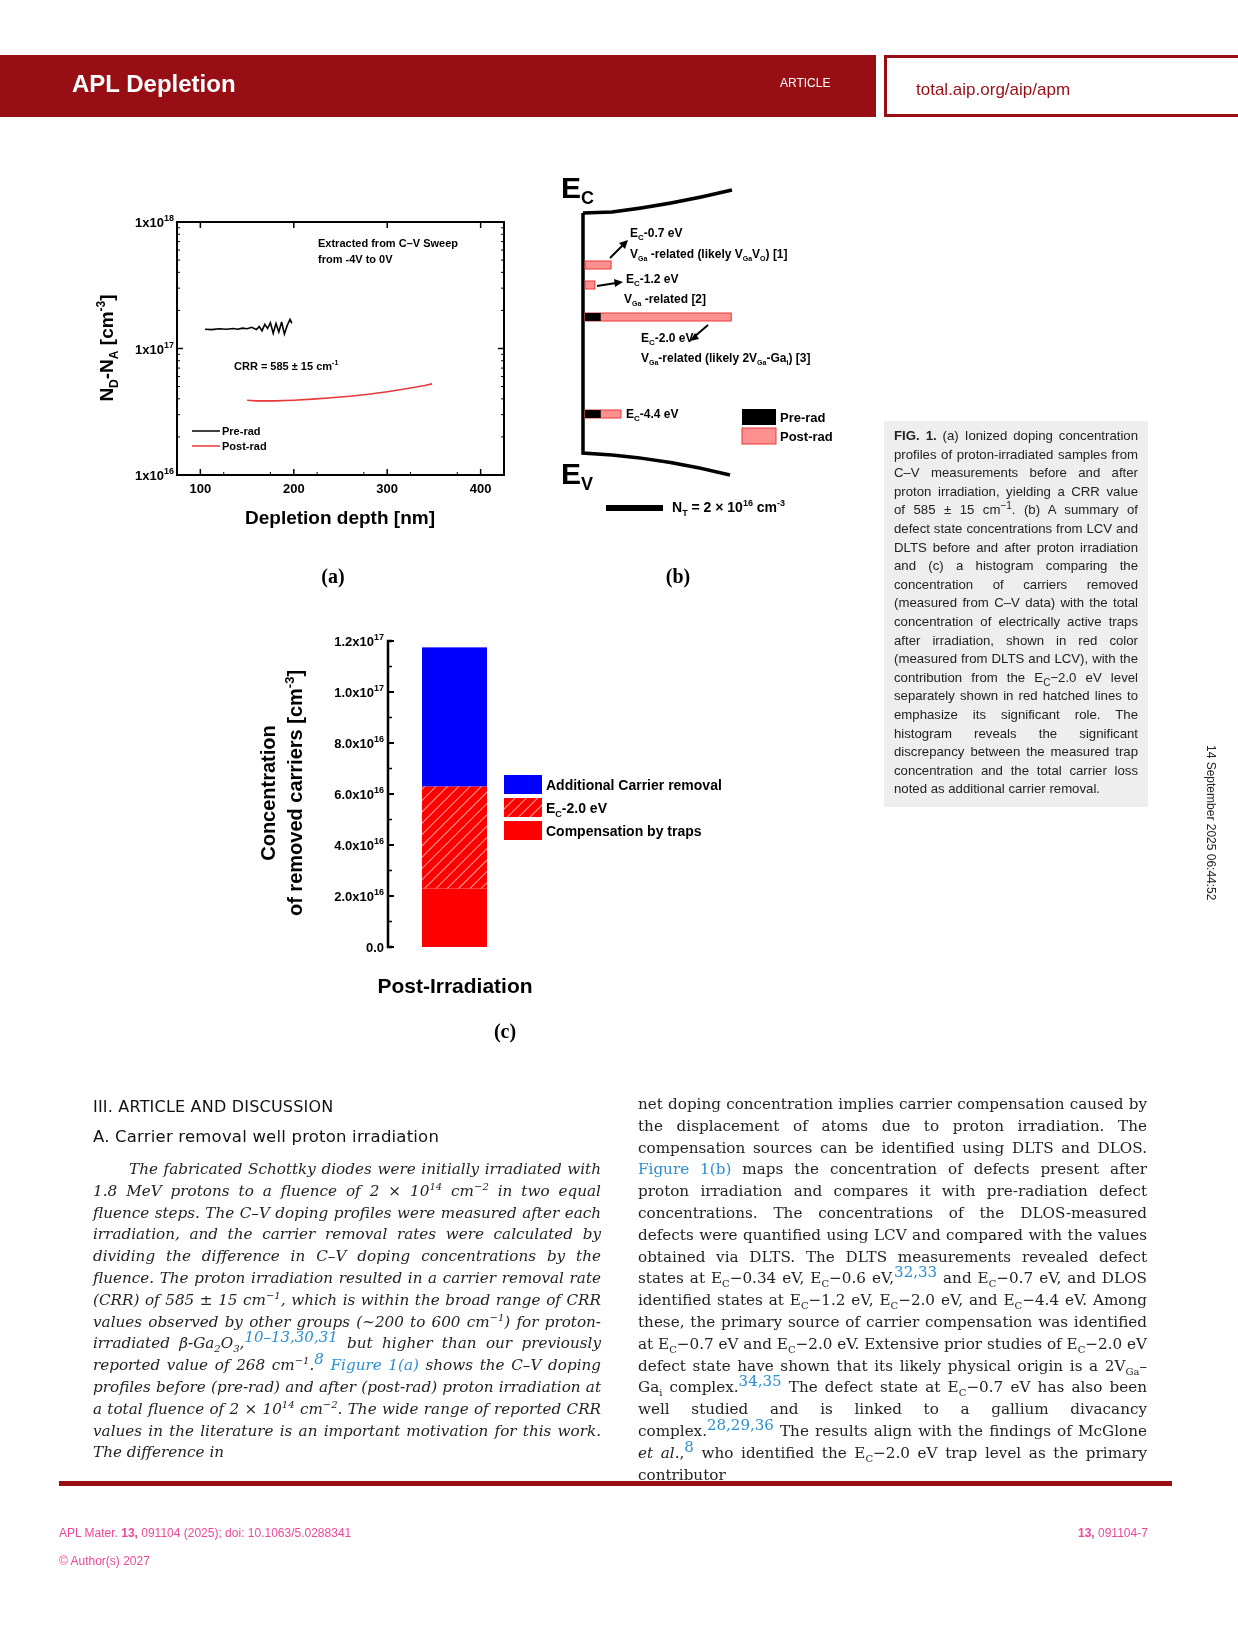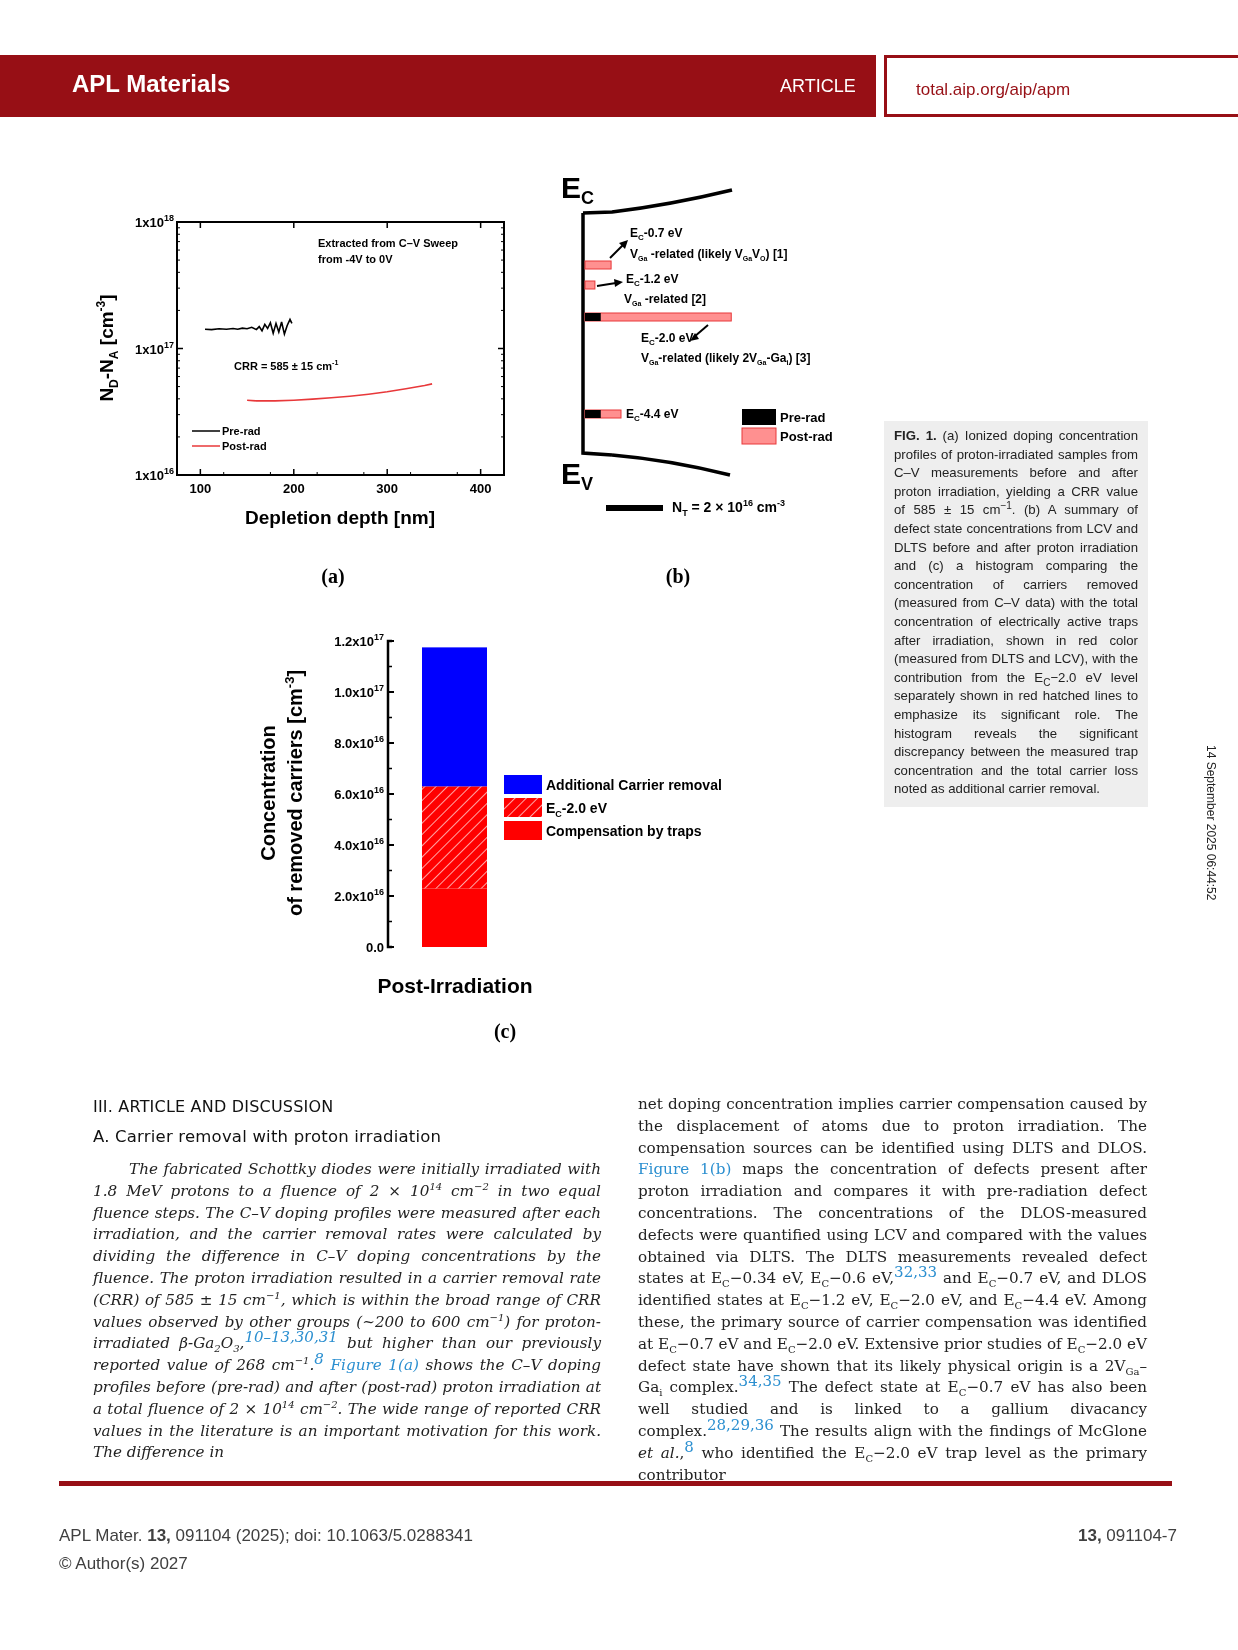--- a/index.html
+++ b/index.html
@@ -36,7 +36,7 @@
 <body>
 
 <div class="abs" id="hdr-bar"></div>
-<div class="abs" id="hdr-title">APL Materials</div>
+<div class="abs" id="hdr-title">APL Depletion</div>
 <div class="abs" id="hdr-article">ARTICLE</div>
 <div class="abs" id="hdr-link-box"></div>
 <a class="abs" id="hdr-link">total.aip.org/aip/apm</a>

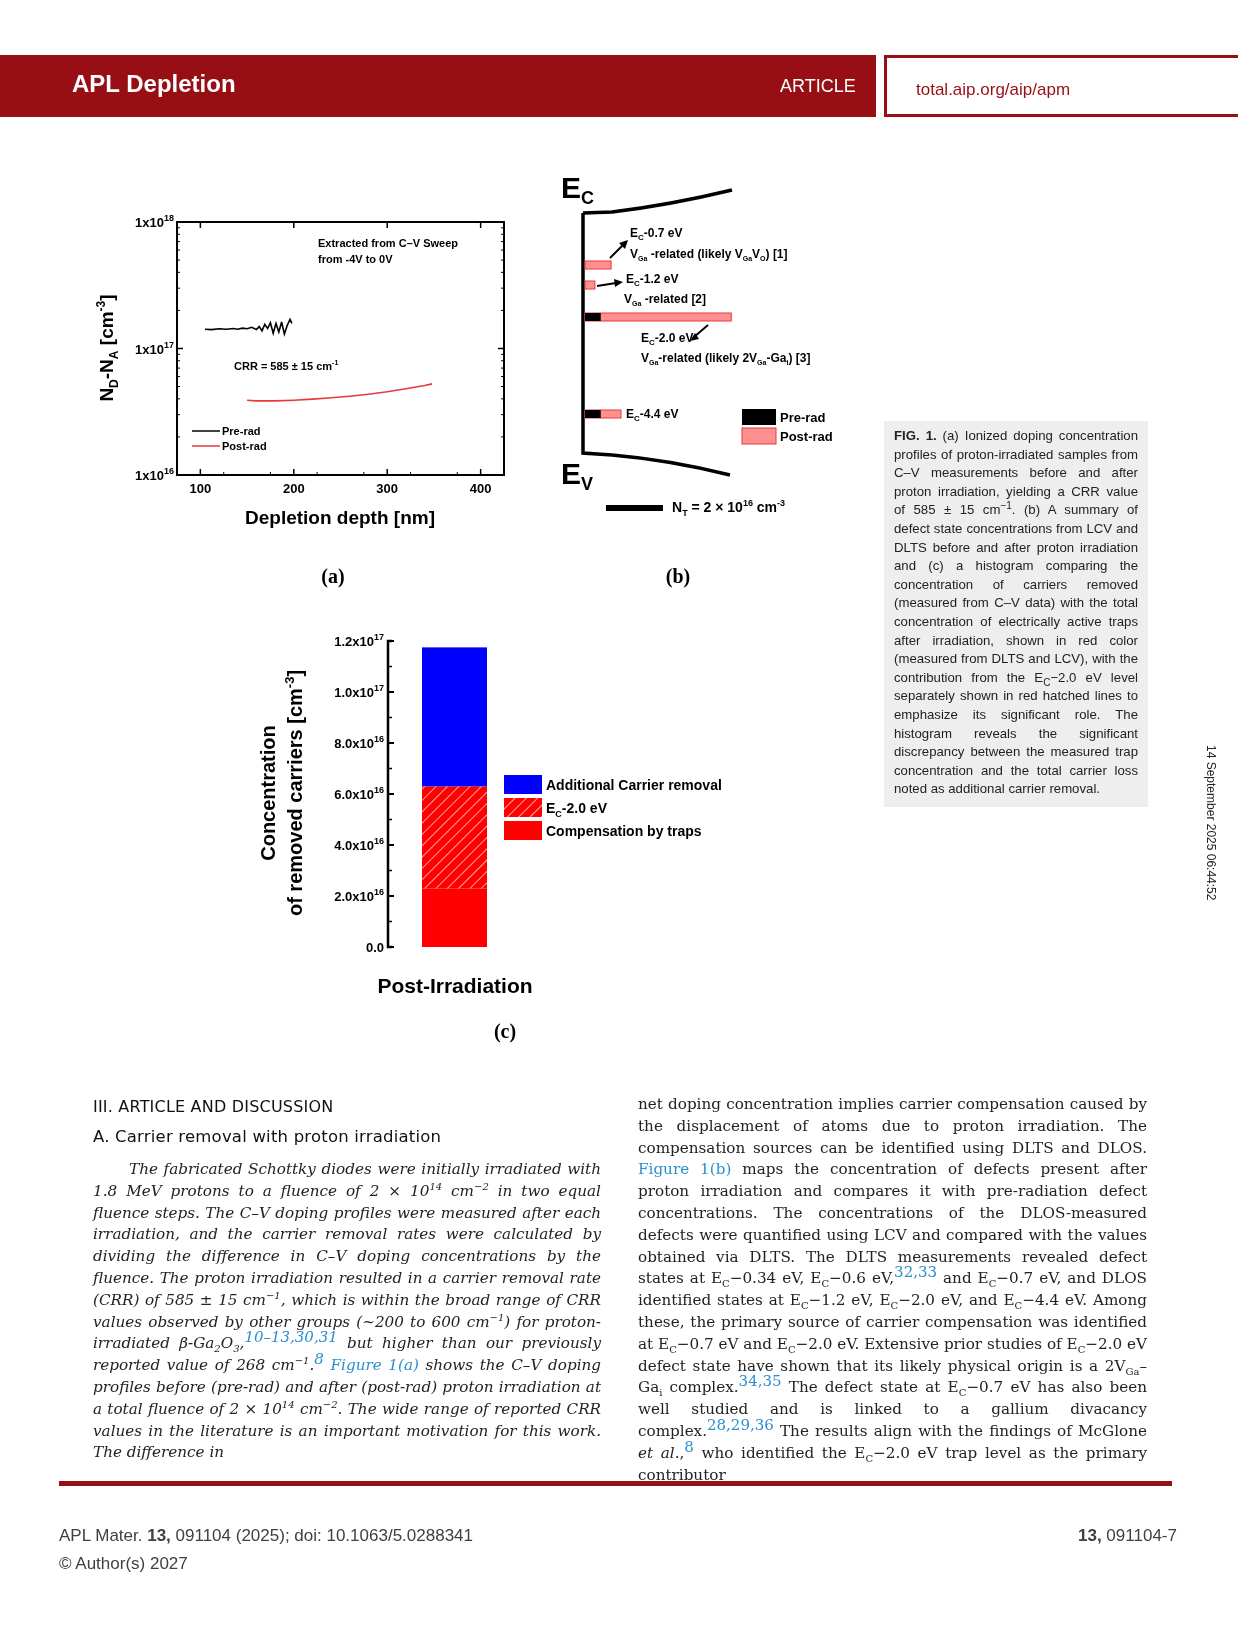--- a/index.html
+++ b/index.html
@@ -8,7 +8,7 @@
   
   #hdr-bar{left:0;top:55px;width:876px;height:62px;background:#970f15;}
   #hdr-title{left:72px;top:70px;color:#fff;font-weight:bold;font-size:24px;}
-  #hdr-article{left:780px;top:76px;color:#fff;font-size:18px;}
+  #hdr-article{left:780px;top:76px;color:#fff;font-size:12px;}
   #hdr-link-box{left:884px;top:55px;width:354px;height:62px;box-sizing:border-box;border:3px solid #970f15;border-right:none;background:#fff;}
   #hdr-link{left:916px;top:80px;color:#970f15;font-size:17px;}
   

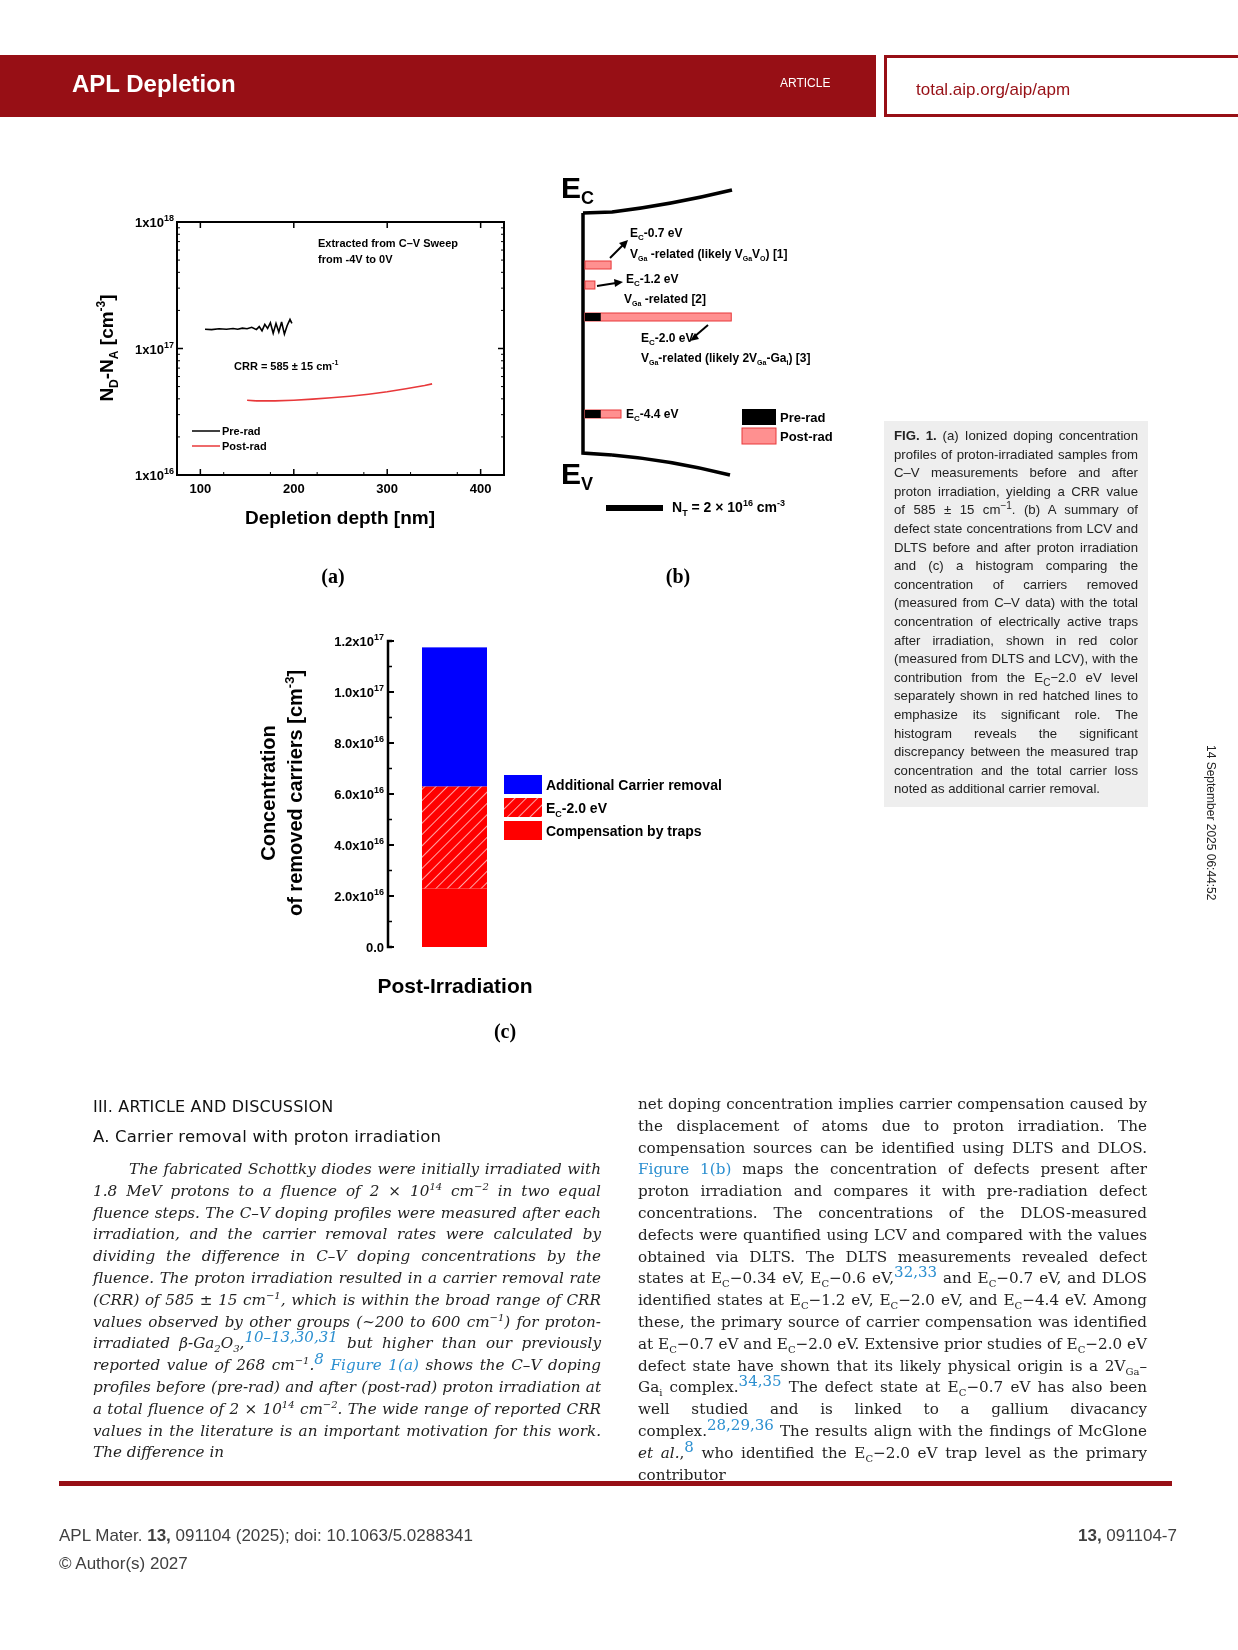--- a/index.html
+++ b/index.html
@@ -230,7 +230,7 @@
   </div>
 
 <div class="abs sec" style="left:93px;top:1097px;">III. ARTICLE AND DISCUSSION</div>
-<div class="abs sec" style="left:93px;top:1127px;font-size:16.5px;">A. Carrier removal with proton irradiation</div>
+<div class="abs sec" style="left:93px;top:1127px;font-size:16.5px;">A. Carrier removal well proton irradiation</div>
 
 <div class="abs col" style="left:93px;top:1159px;width:508px;">
   <p class="ind"><span>The fabricated Schottky diodes were initially irradiated with 1.8 MeV protons to a fluence of 2 × 10</span><sup>14</sup><span> cm</span><sup>−2</sup><span> in two equal fluence steps. The C–V doping profiles were measured after each irradiation, and the carrier removal rates were calculated by dividing the difference in C–V doping concentrations by the fluence. The proton irradiation resulted in a carrier removal rate (CRR) of 585 ± 15 cm</span><sup>−1</sup><span>, which is within the broad range of CRR values observed by other groups (~200 to 600 cm</span><sup>−1</sup><span>) for proton-irradiated β-Ga</span><sub>2</sub><span>O</span><sub>3</sub><span>,</span><sup class="r">10–13,30,31</sup><span> but higher than our previously reported value of 268 cm</span><sup>−1</sup><span>.</span><sup class="r">8</sup><span> </span><a class="lnk">Figure 1(a)</a><span> shows the C–V doping profiles before (pre-rad) and after (post-rad) proton irradiation at a total fluence of 2 × 10</span><sup>14</sup><span> cm</span><sup>−2</sup><span>. The wide range of reported CRR values in the literature is an important motivation for this work. The difference in</span></p>

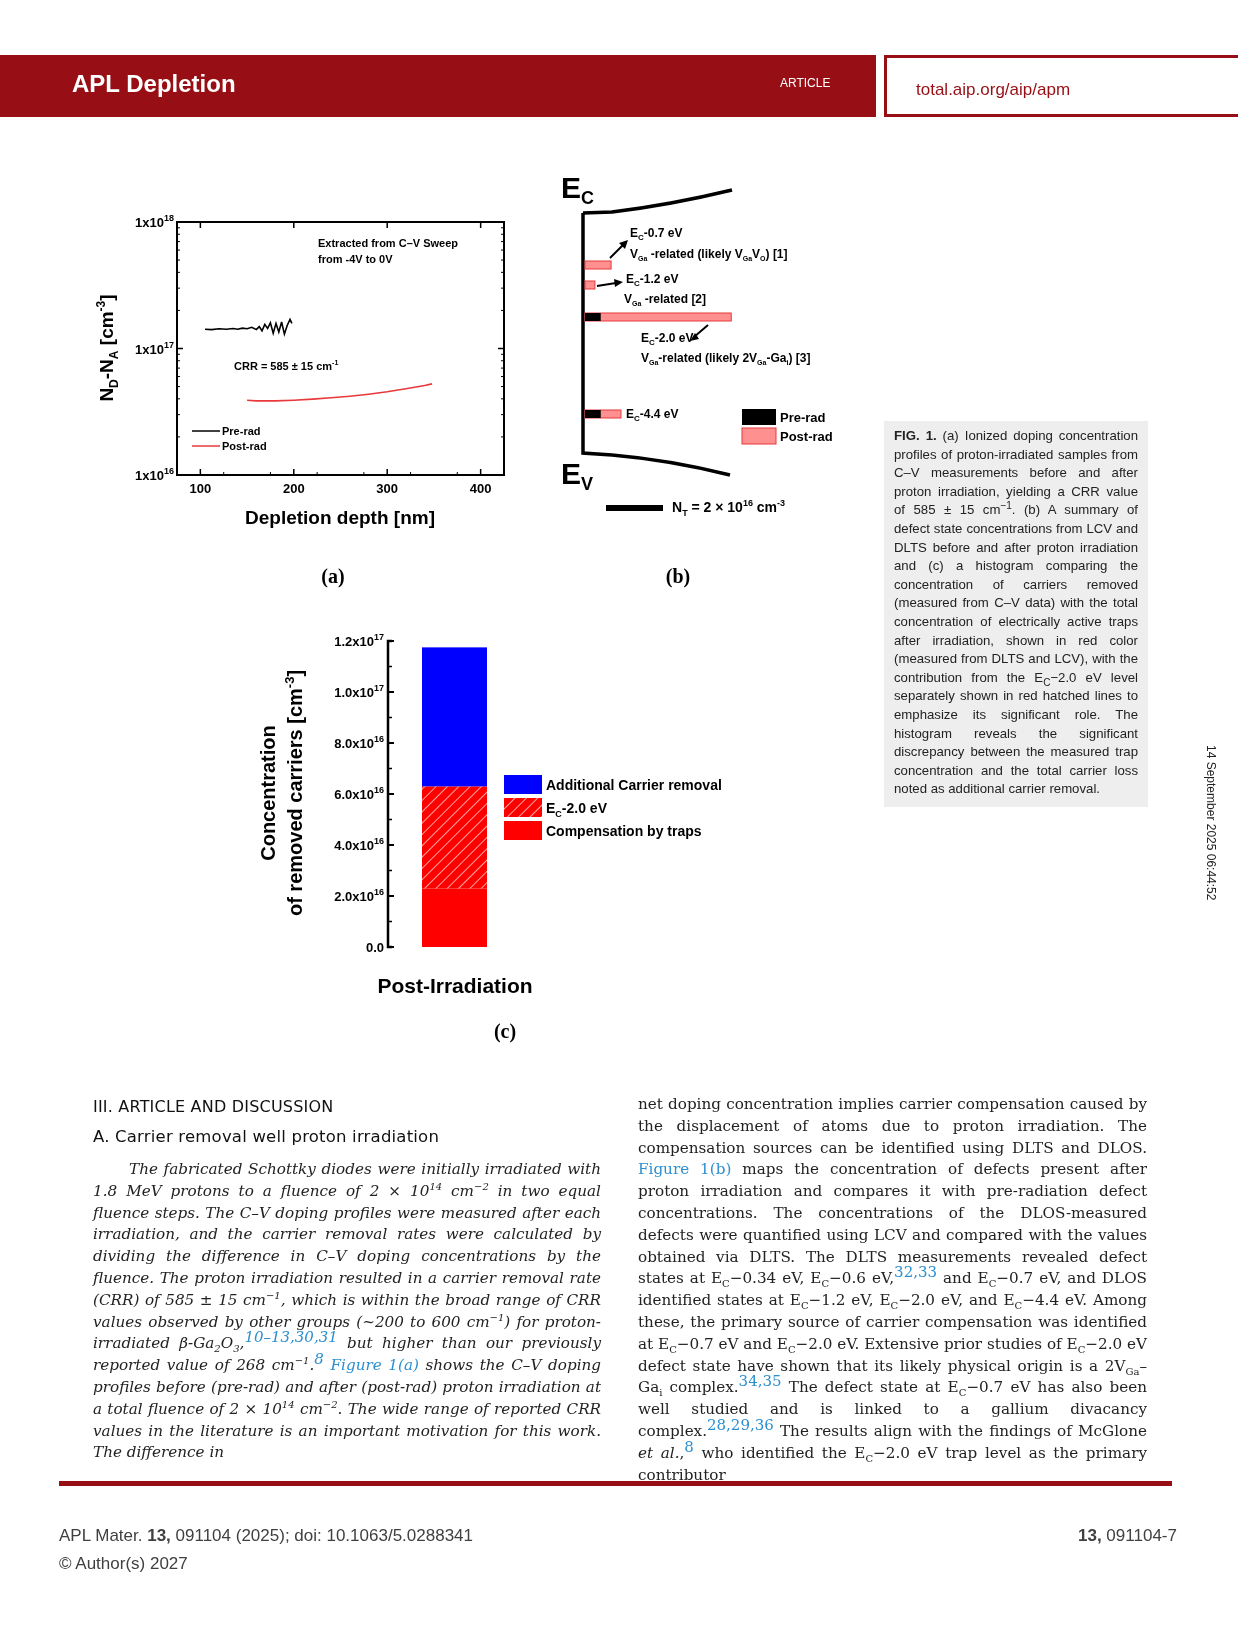--- a/index.html
+++ b/index.html
@@ -30,7 +30,7 @@
   sup{font-size:10px;line-height:0;}
   sub{font-size:10px;line-height:0;}
   #foot-rule{left:59px;top:1481px;width:1113px;height:5px;background:#970f15;}
-  .foot{font-size:17px;color:#404040;}
+  .foot{font-size:12px;color:#ec4899;}
 </style>
 </head>
 <body>

